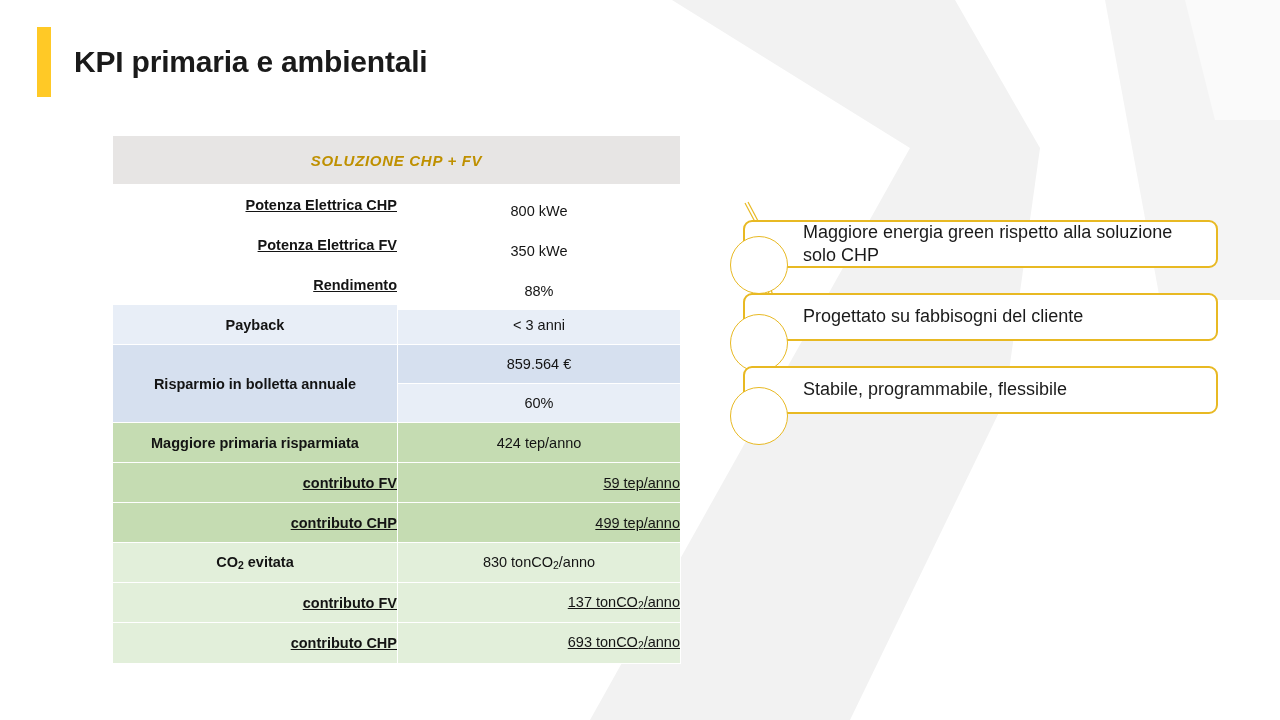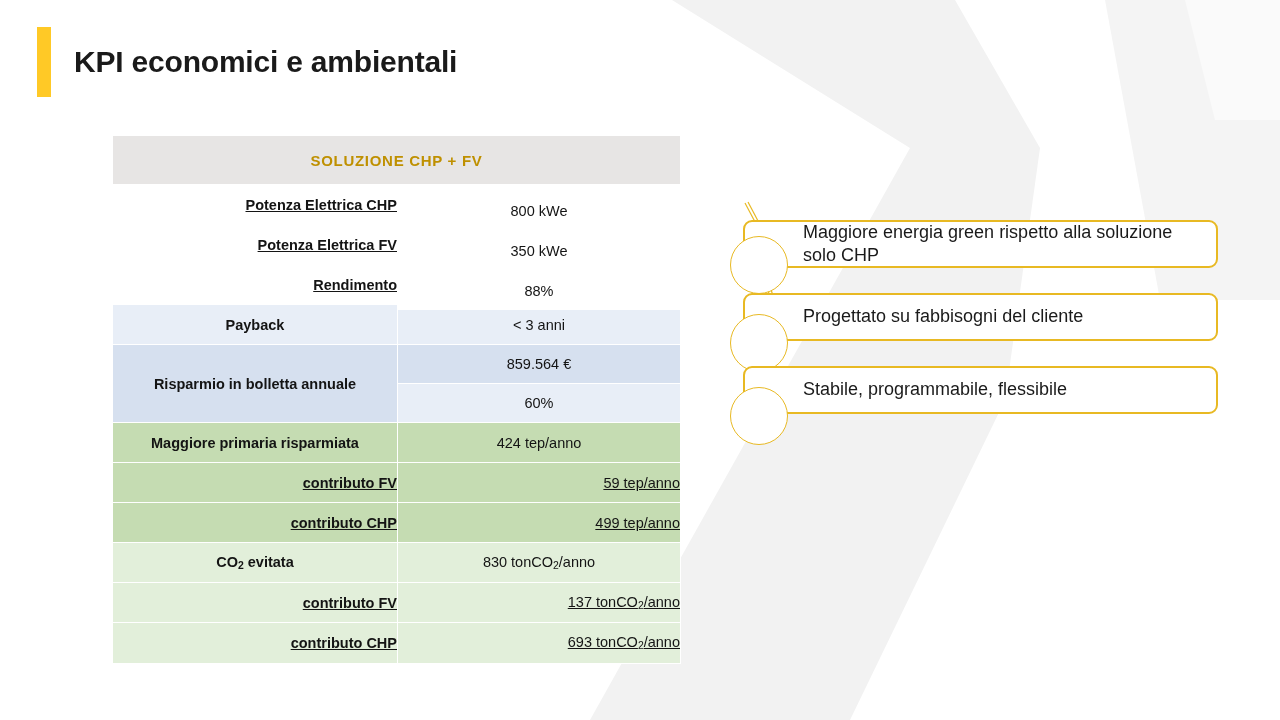--- a/index.html
+++ b/index.html
@@ -184,7 +184,7 @@
 
 <div id="title-block">
   <div id="title-accent-bar"></div>
-  <div id="page-title">KPI economici e ambientali</div>
+  <div id="page-title">KPI primaria e ambientali</div>
 </div>
 
 <table id="kpi-table">

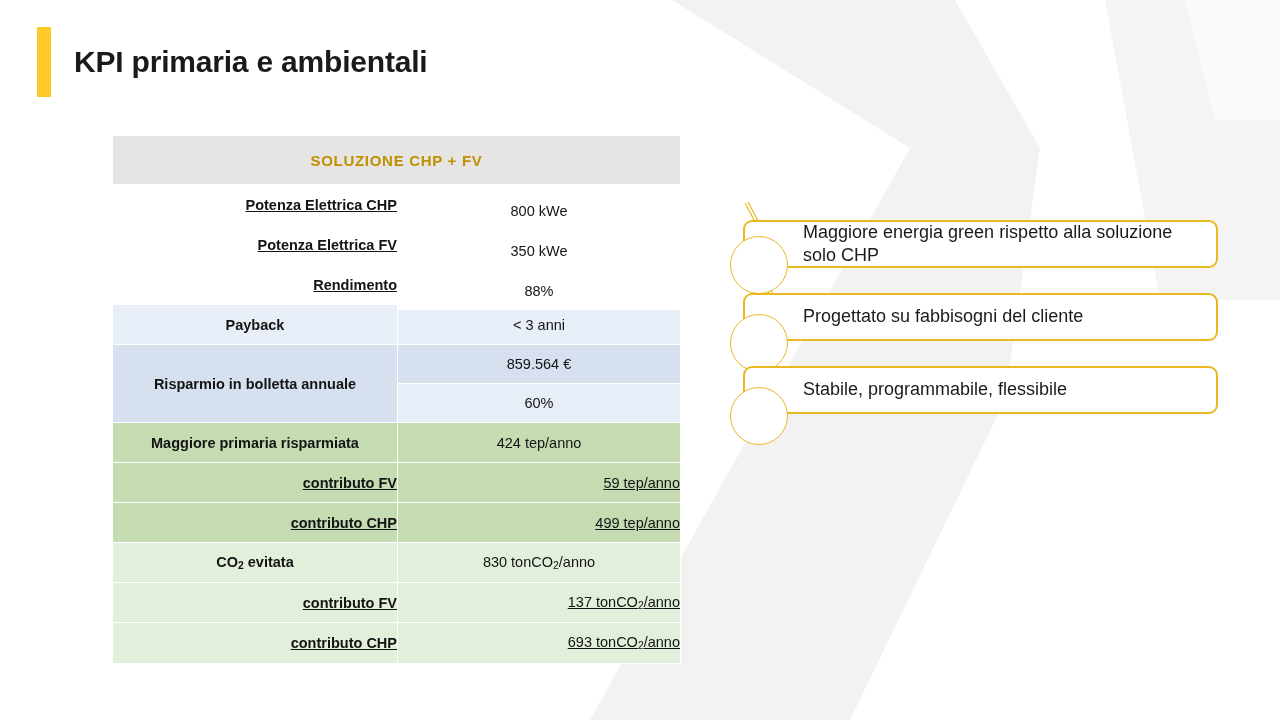--- a/index.html
+++ b/index.html
@@ -78,6 +78,7 @@
     letter-spacing: 0.7px;
     height: 48px;
     border: none;
+    font-style: italic;
   }
 
   .lbl {

